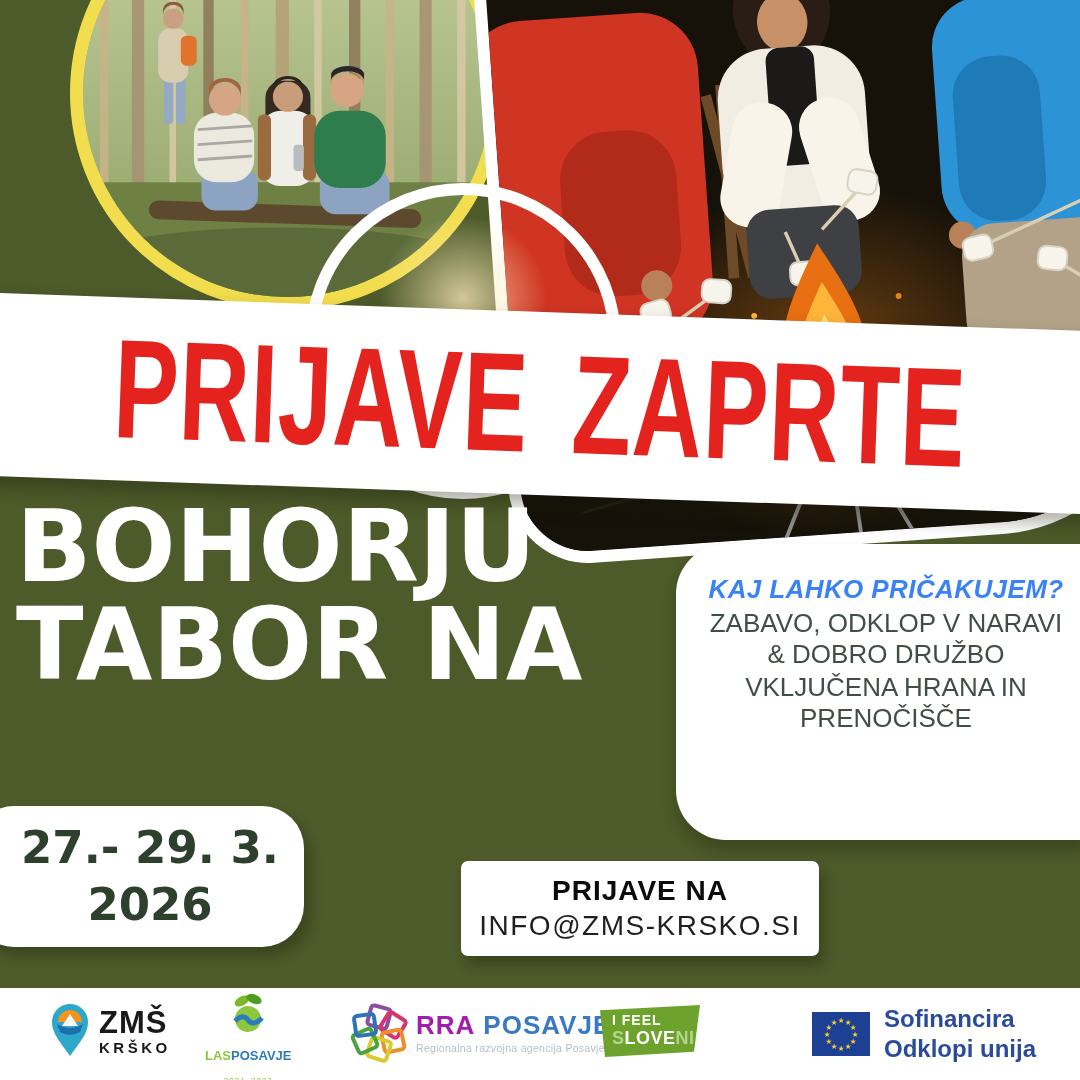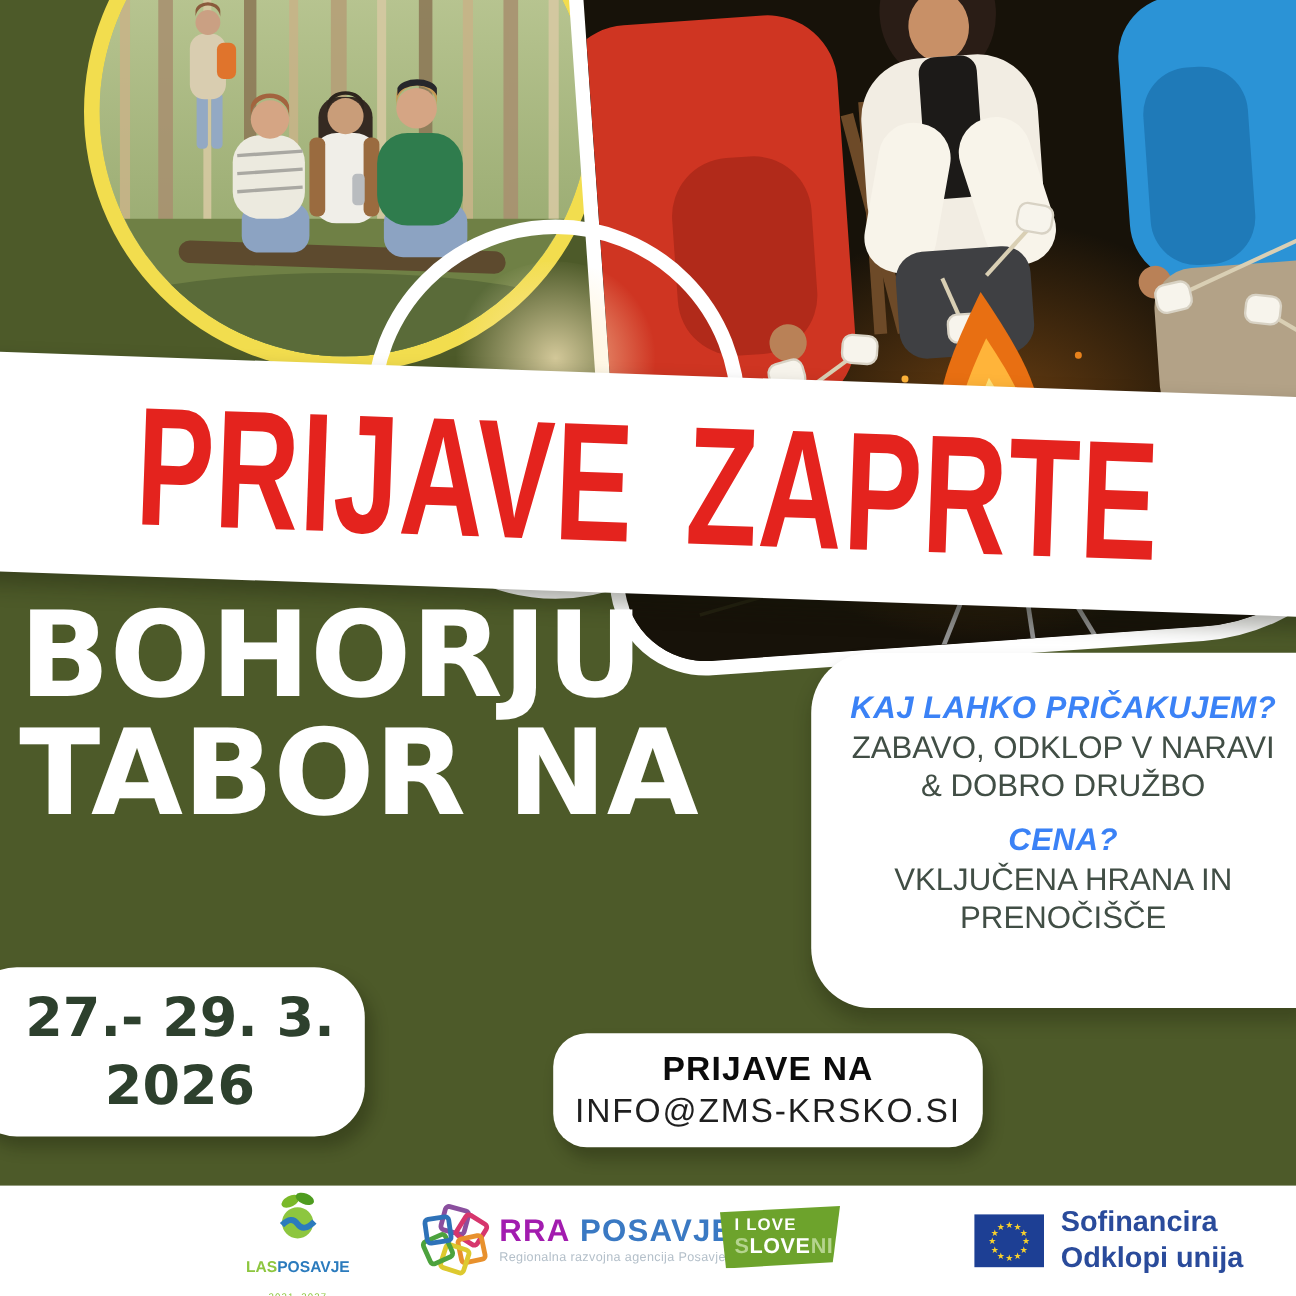--- a/index.html
+++ b/index.html
@@ -268,7 +268,6 @@
   <div class="info-box">
     <div class="faq-q">KAJ LAHKO PRIČAKUJEM?</div>
     <div class="faq-a">ZABAVO, ODKLOP V NARAVI &amp; DOBRO DRUŽBO</div>
-    <div class="faq-q">CENA?</div>
     <div class="faq-a">VKLJUČENA HRANA IN PRENOČIŠČE</div>
   </div>
 

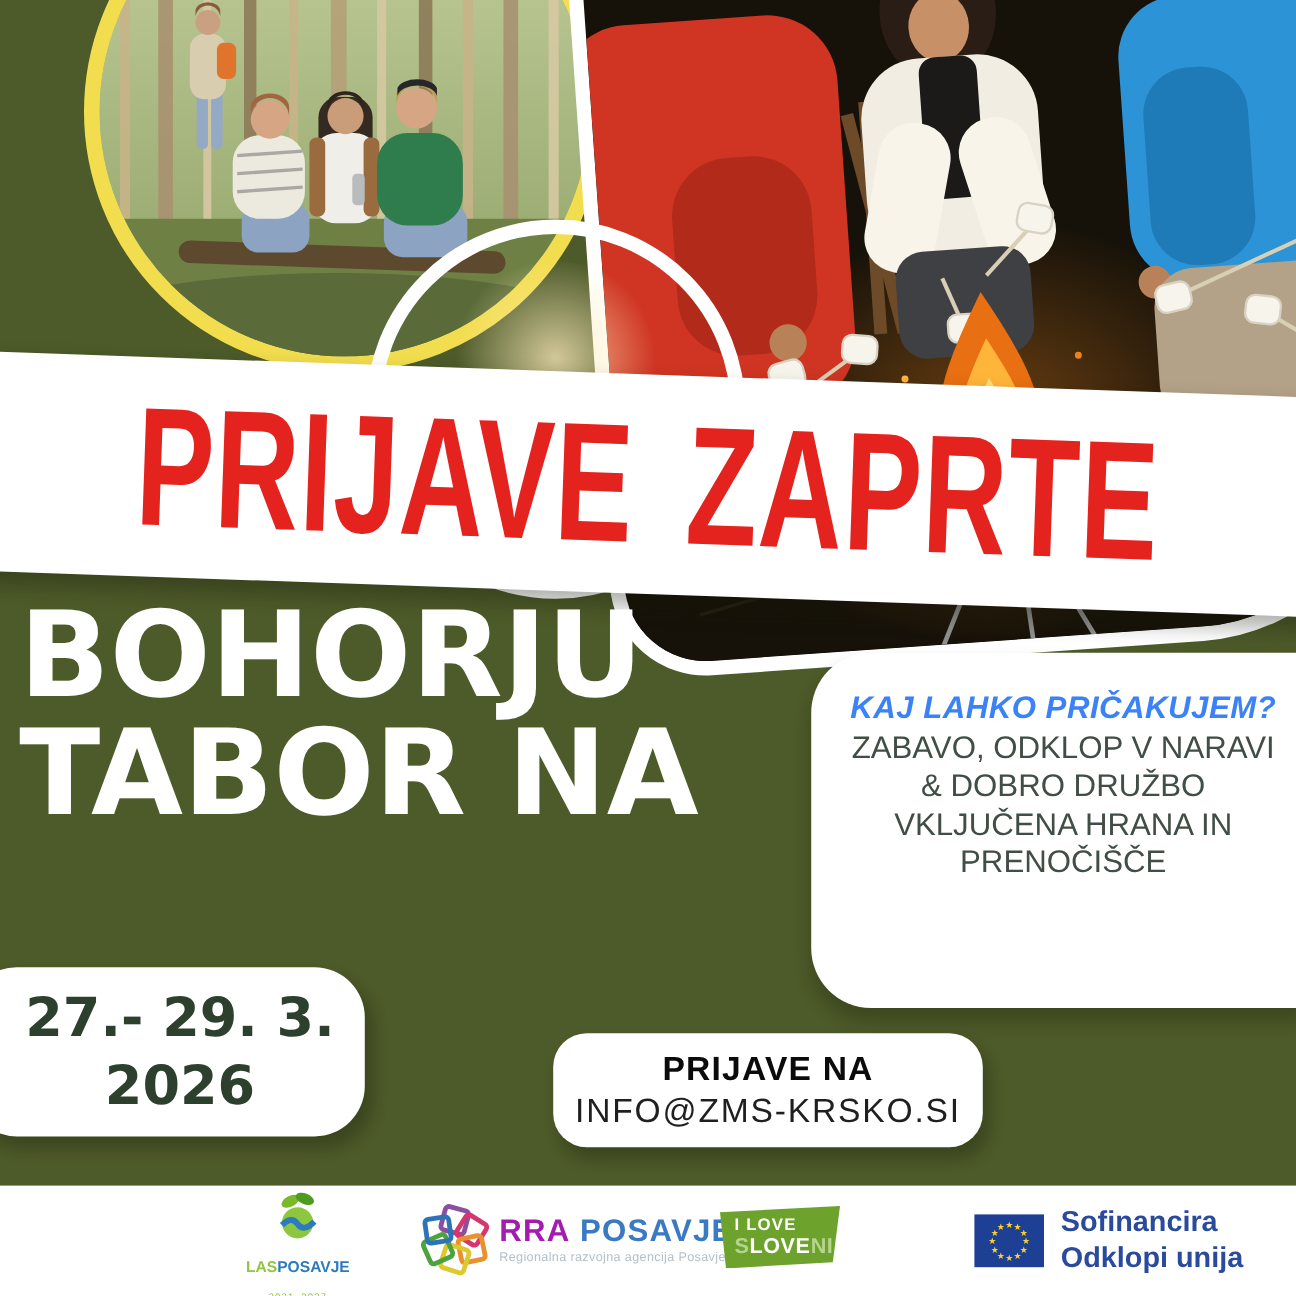--- a/index.html
+++ b/index.html
@@ -54,7 +54,7 @@
   .faq-a{color:#414e45;font-size:26px;line-height:1.18;margin-top:3px;font-weight:500;}
 
   .contact-box{position:absolute;left:461px;top:861px;width:358px;height:95px;z-index:6;background:#fff;
-    border-radius:28px;display:flex;flex-direction:column;align-items:center;justify-content:center;
+    border-radius:7px;display:flex;flex-direction:column;align-items:center;justify-content:center;
     box-shadow:5px 9px 12px rgba(20,24,8,.3);}
   .contact-label{font-weight:bold;font-size:28px;color:#0b0b0b;letter-spacing:1px;}
   .contact-email{font-size:28px;color:#1f1f1f;letter-spacing:1.5px;margin-top:3px;}

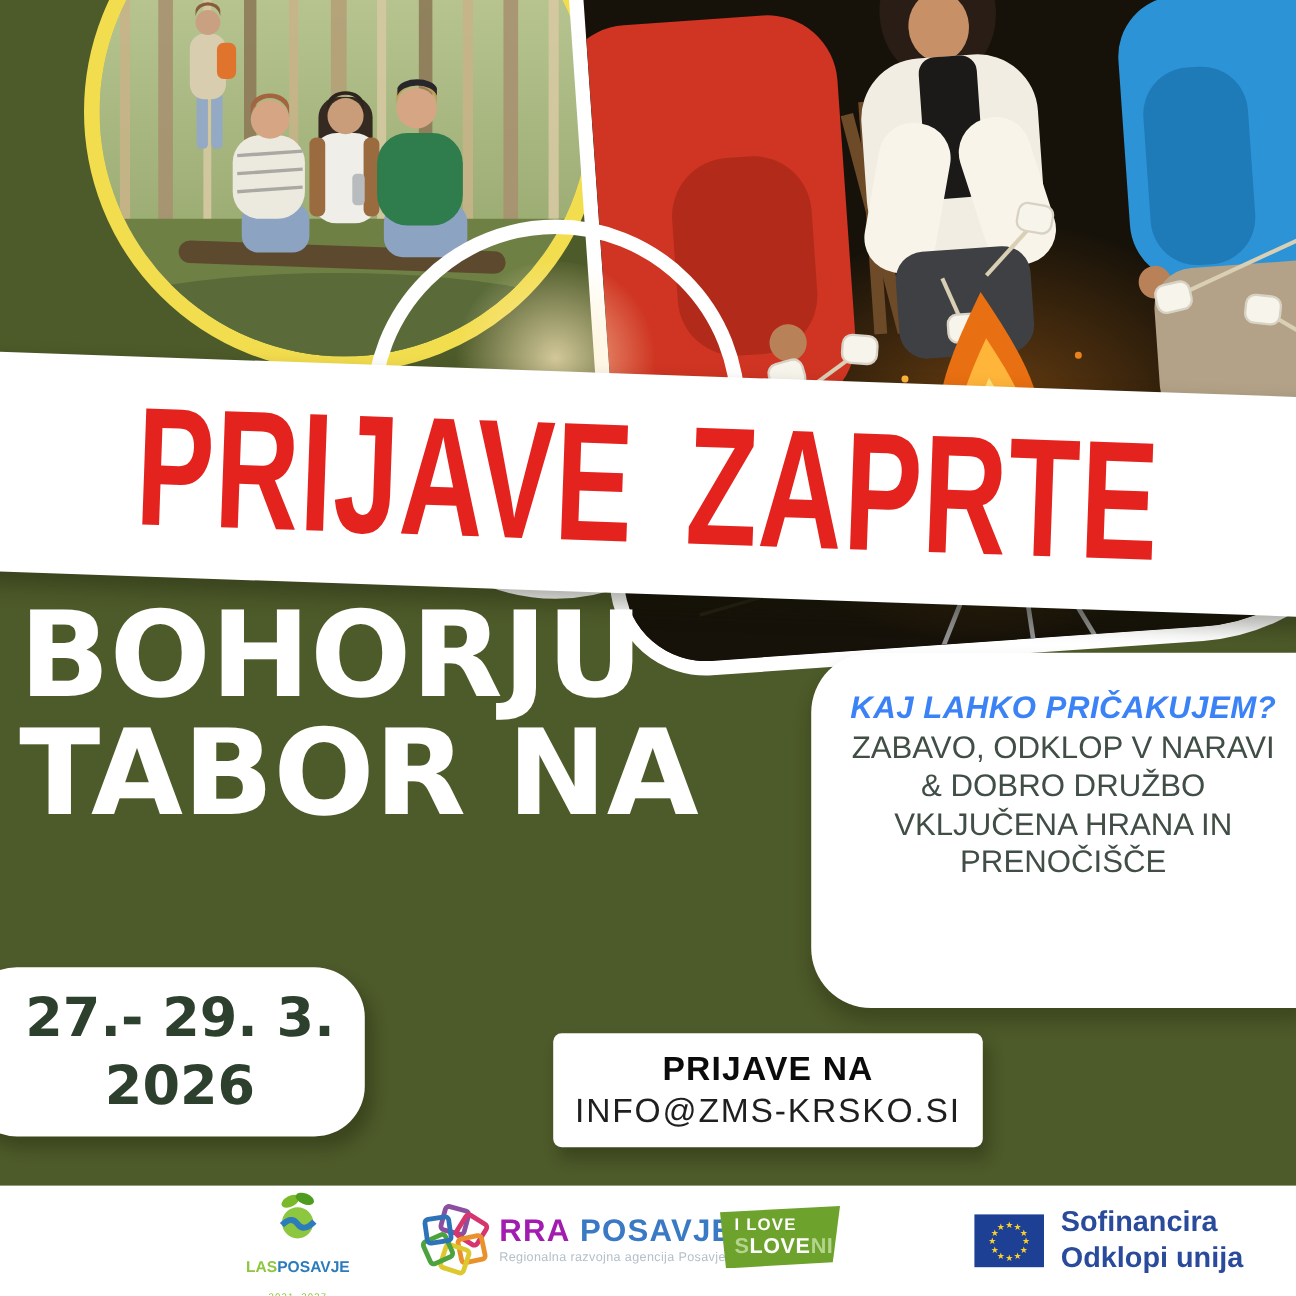--- a/index.html
+++ b/index.html
@@ -278,6 +278,18 @@
 
   <div class="footer">
 
+    <div class="logo logo-zms">
+      <svg width="40" height="54" viewBox="0 0 40 54">
+        <path d="M20,52 C8,36 2,28 2,18 A18,18 0 1 1 38,18 C38,28 32,36 20,52 Z" fill="#2ea7c9"></path>
+        <path d="M8,18 a12,12 0 0 1 24,0 Z" fill="#f6921e"></path>
+        <polygon points="12,22 20,10 28,22" fill="#f3f8f9"></polygon>
+        <path d="M7,20 q13,8 26,0 l-3,8 q-10,6 -20,0 Z" fill="#1b6fae"></path>
+      </svg>
+      <div class="zms-text">
+        <span class="zms-name">ZMŠ</span>
+        <span class="zms-city">KRŠKO</span>
+      </div>
+    </div>
 
     <div class="logo logo-las">
       <svg width="38" height="42" viewBox="0 0 38 42">

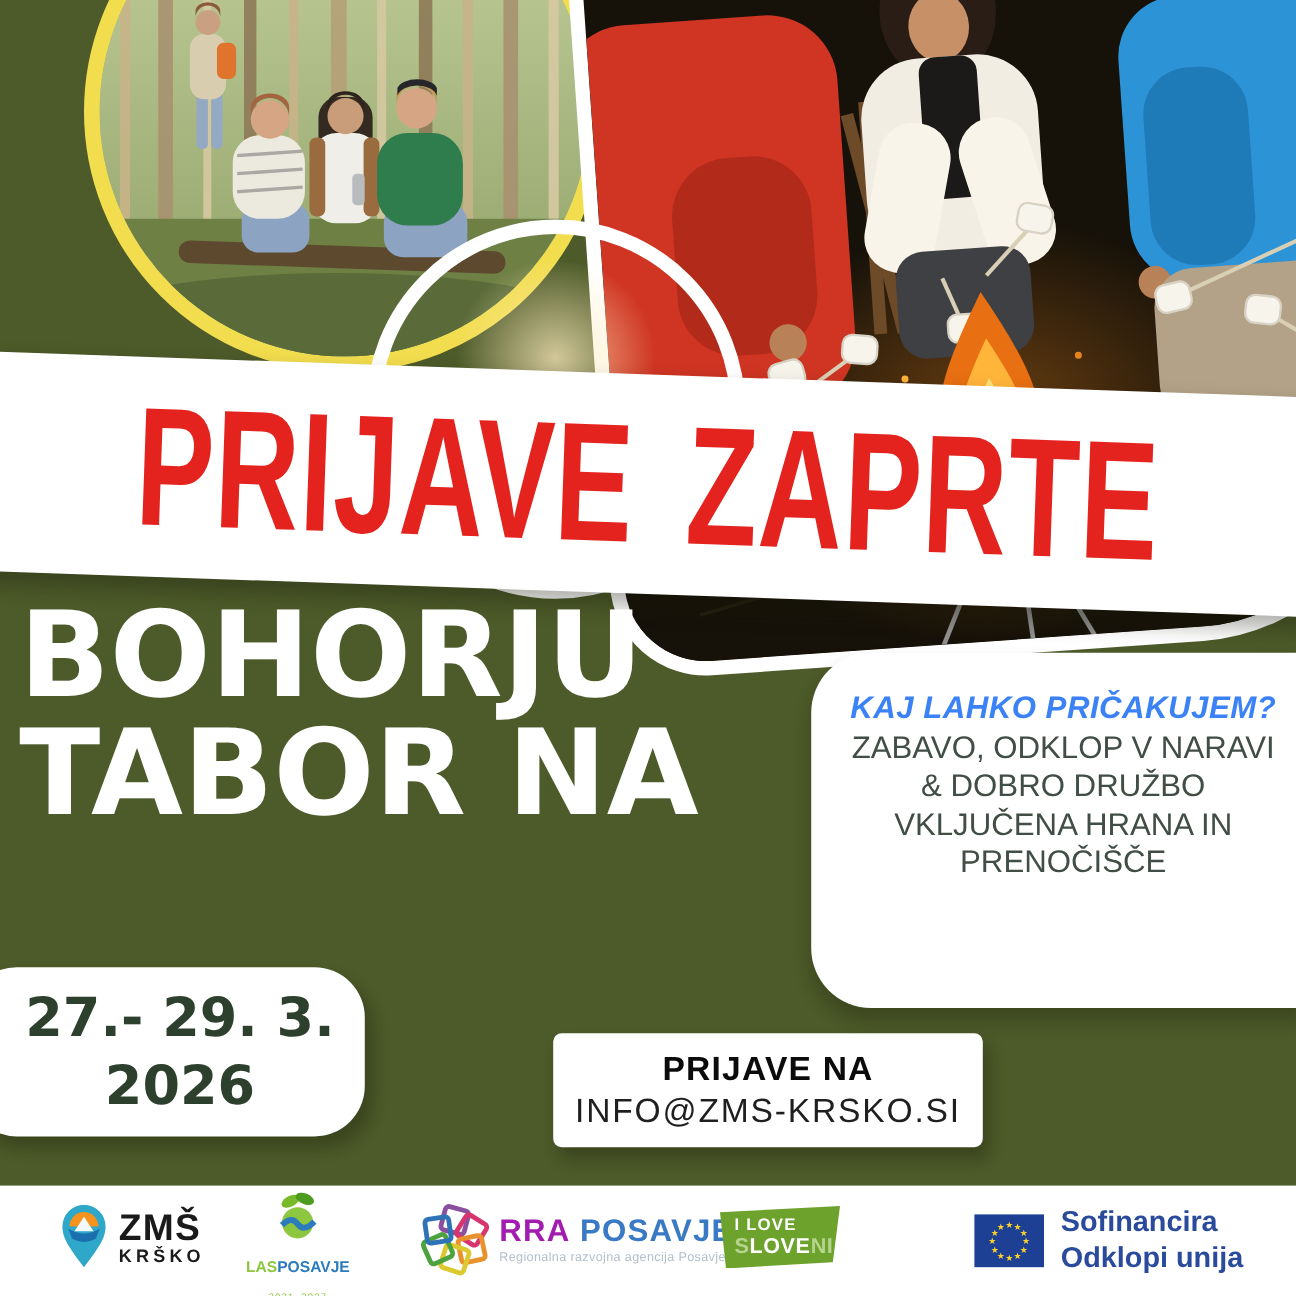--- a/index.html
+++ b/index.html
@@ -323,7 +323,7 @@
 
     <div class="logo logo-ifs">
       <div class="ifs-shape">
-        <div class="ifs-l1">I LOVE</div>
+        <div class="ifs-l1">I FEEL</div>
         <div class="ifs-l2">
           <span class="ifs-dim">S</span><span>LOVE</span><span class="ifs-dim">NIA</span>
         </div>

